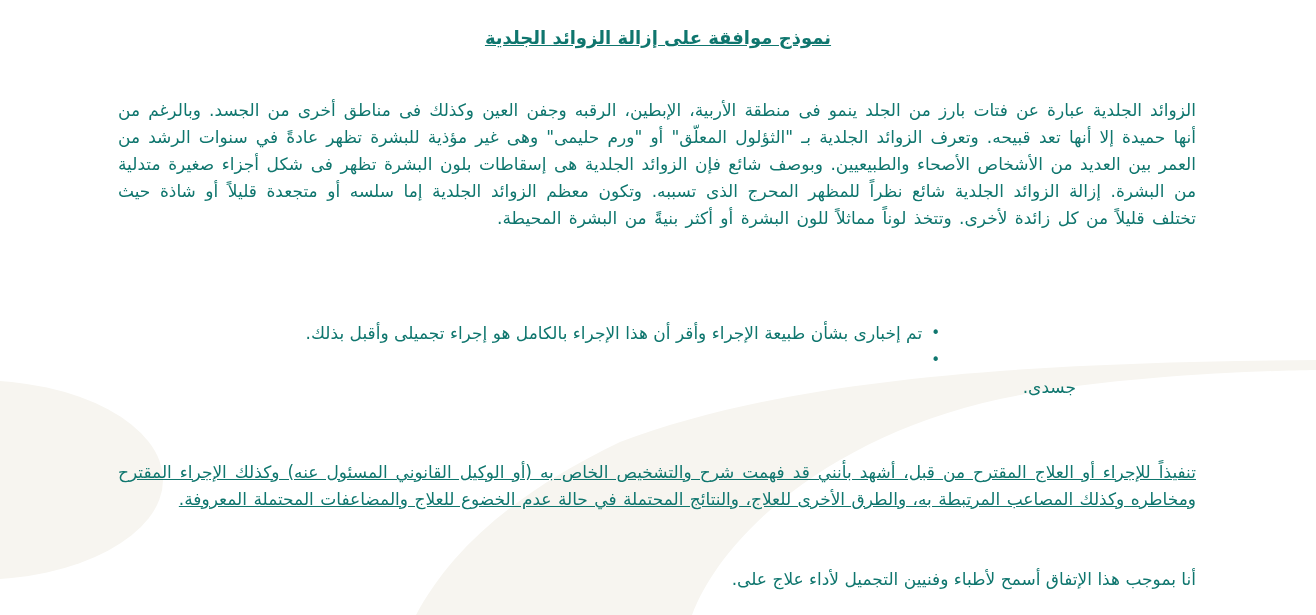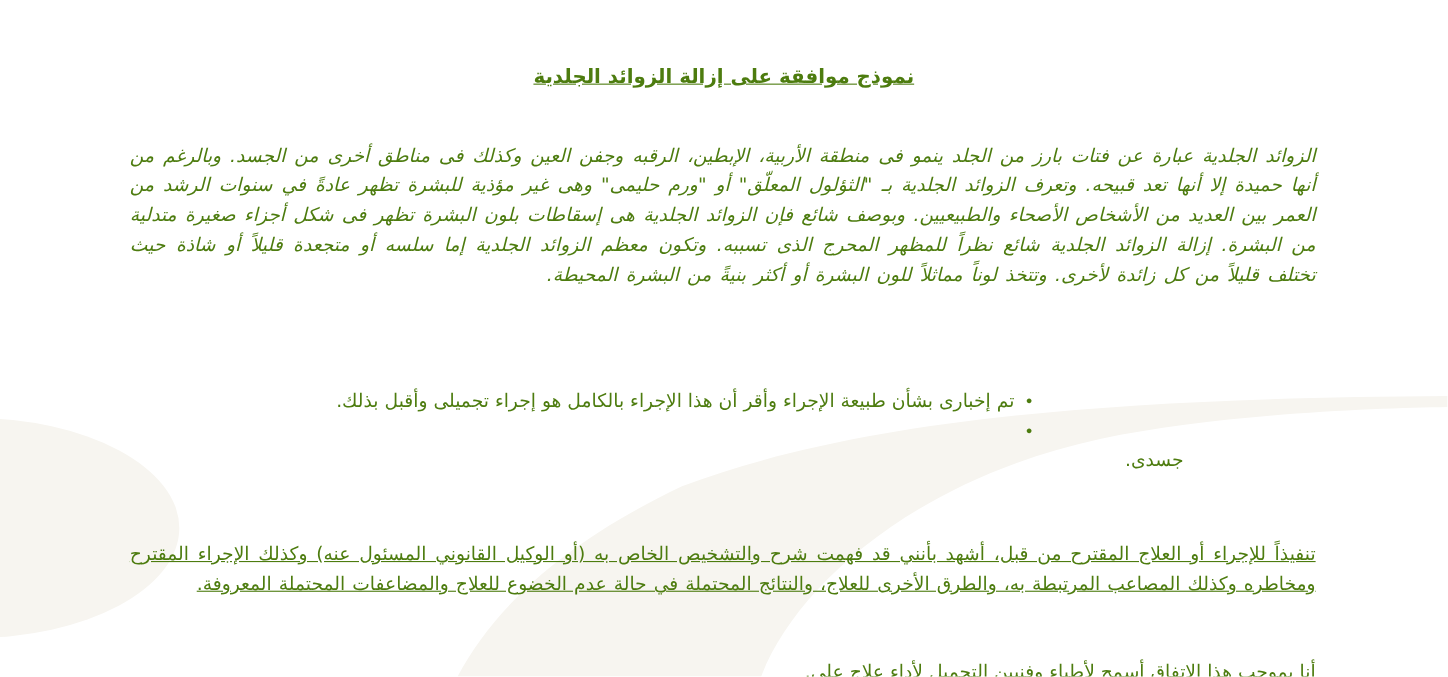--- a/index.html
+++ b/index.html
@@ -24,8 +24,7 @@
     inset: 0;
     z-index: 1;
     direction: rtl;
-    color: #4d7c0f;
-    margin-top: 32px;
+    color: #0f766e;
   }
 
   .title {

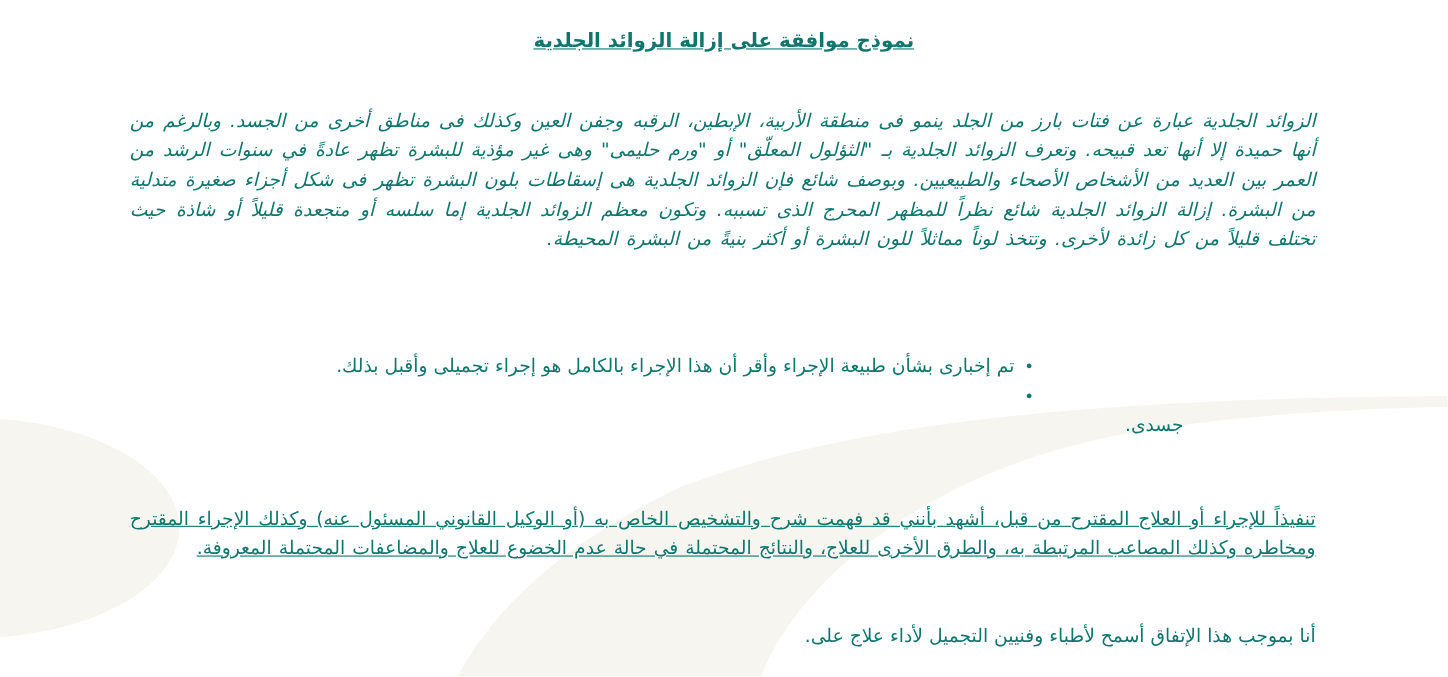--- a/index.html
+++ b/index.html
@@ -49,7 +49,6 @@
   .para-intro p {
     text-align: justify;
     word-spacing: 2px;
-    font-style: italic;
   }
 
   .bullets { top: 320px; }

